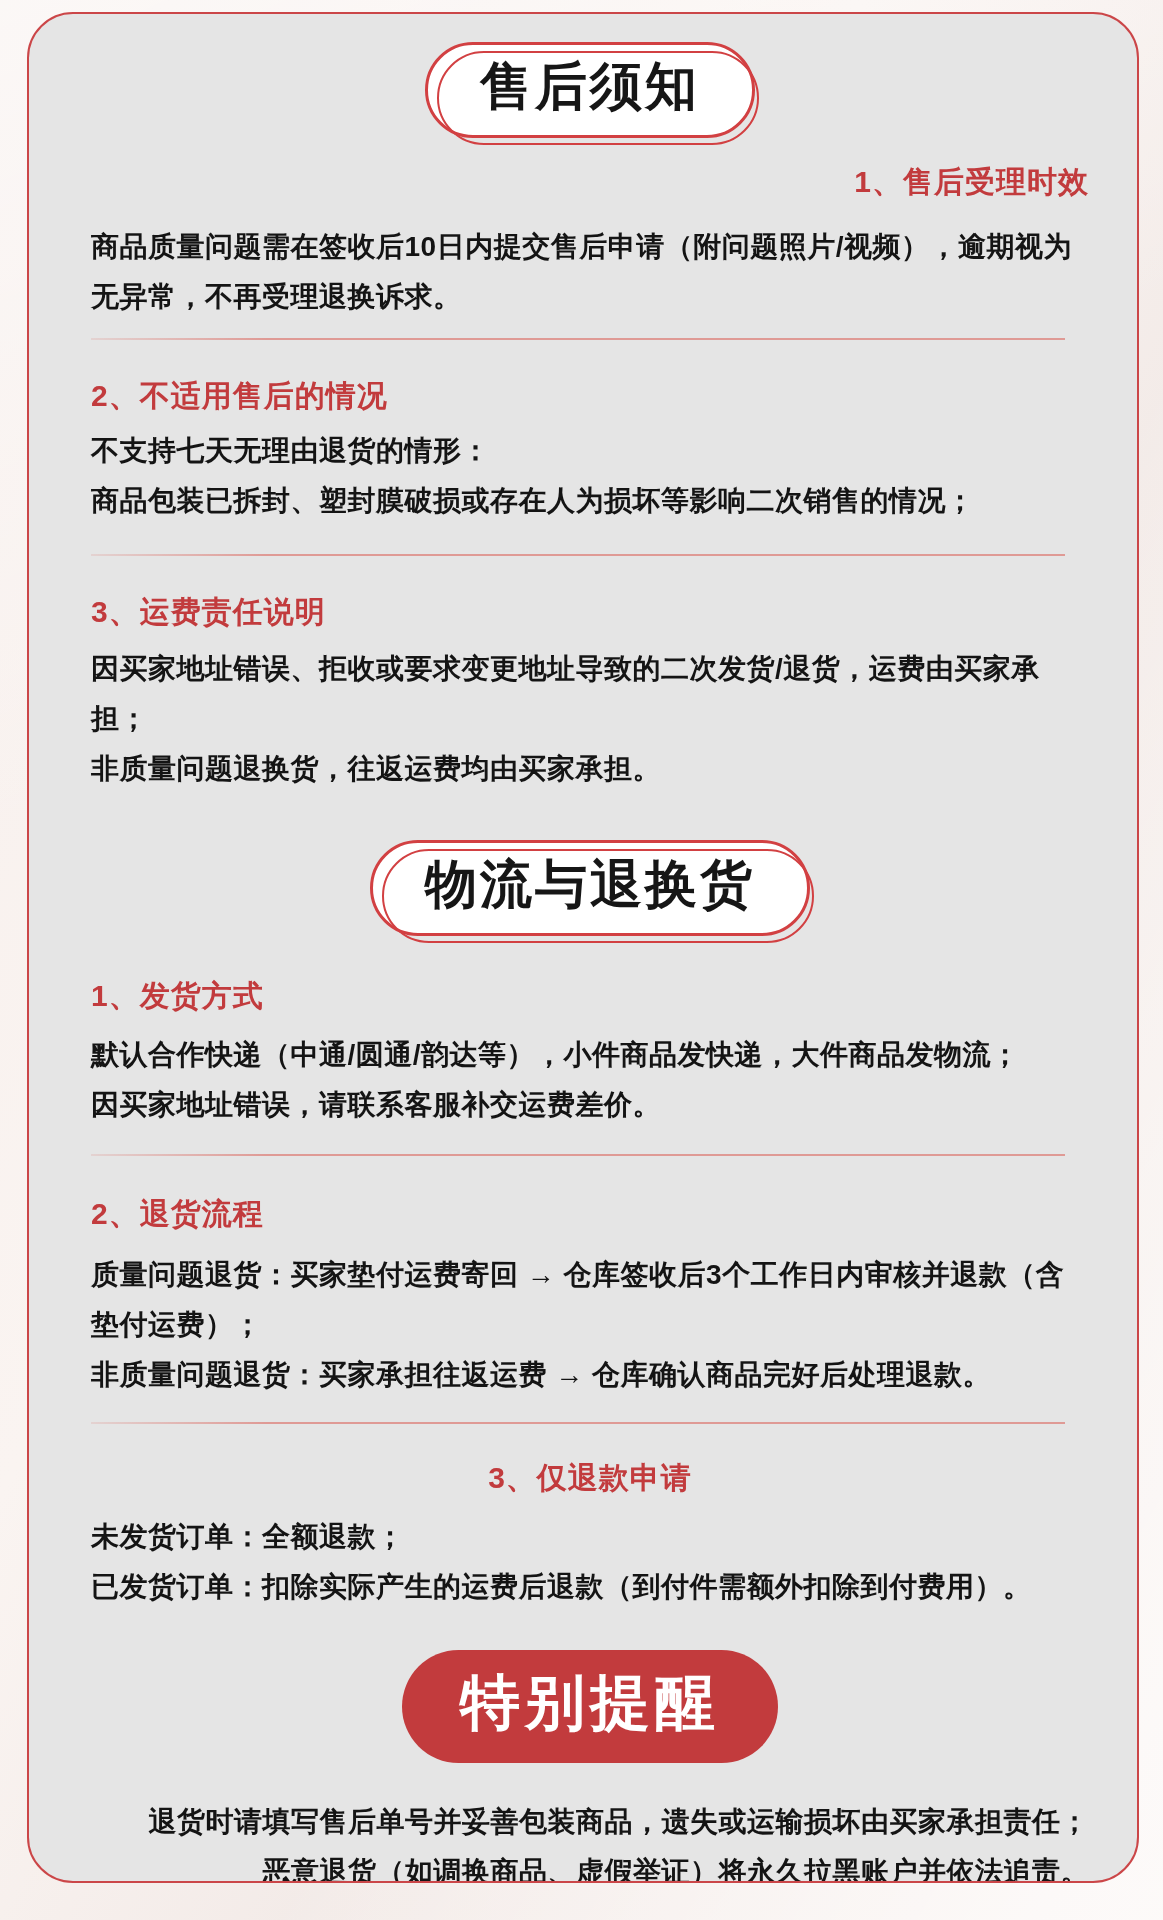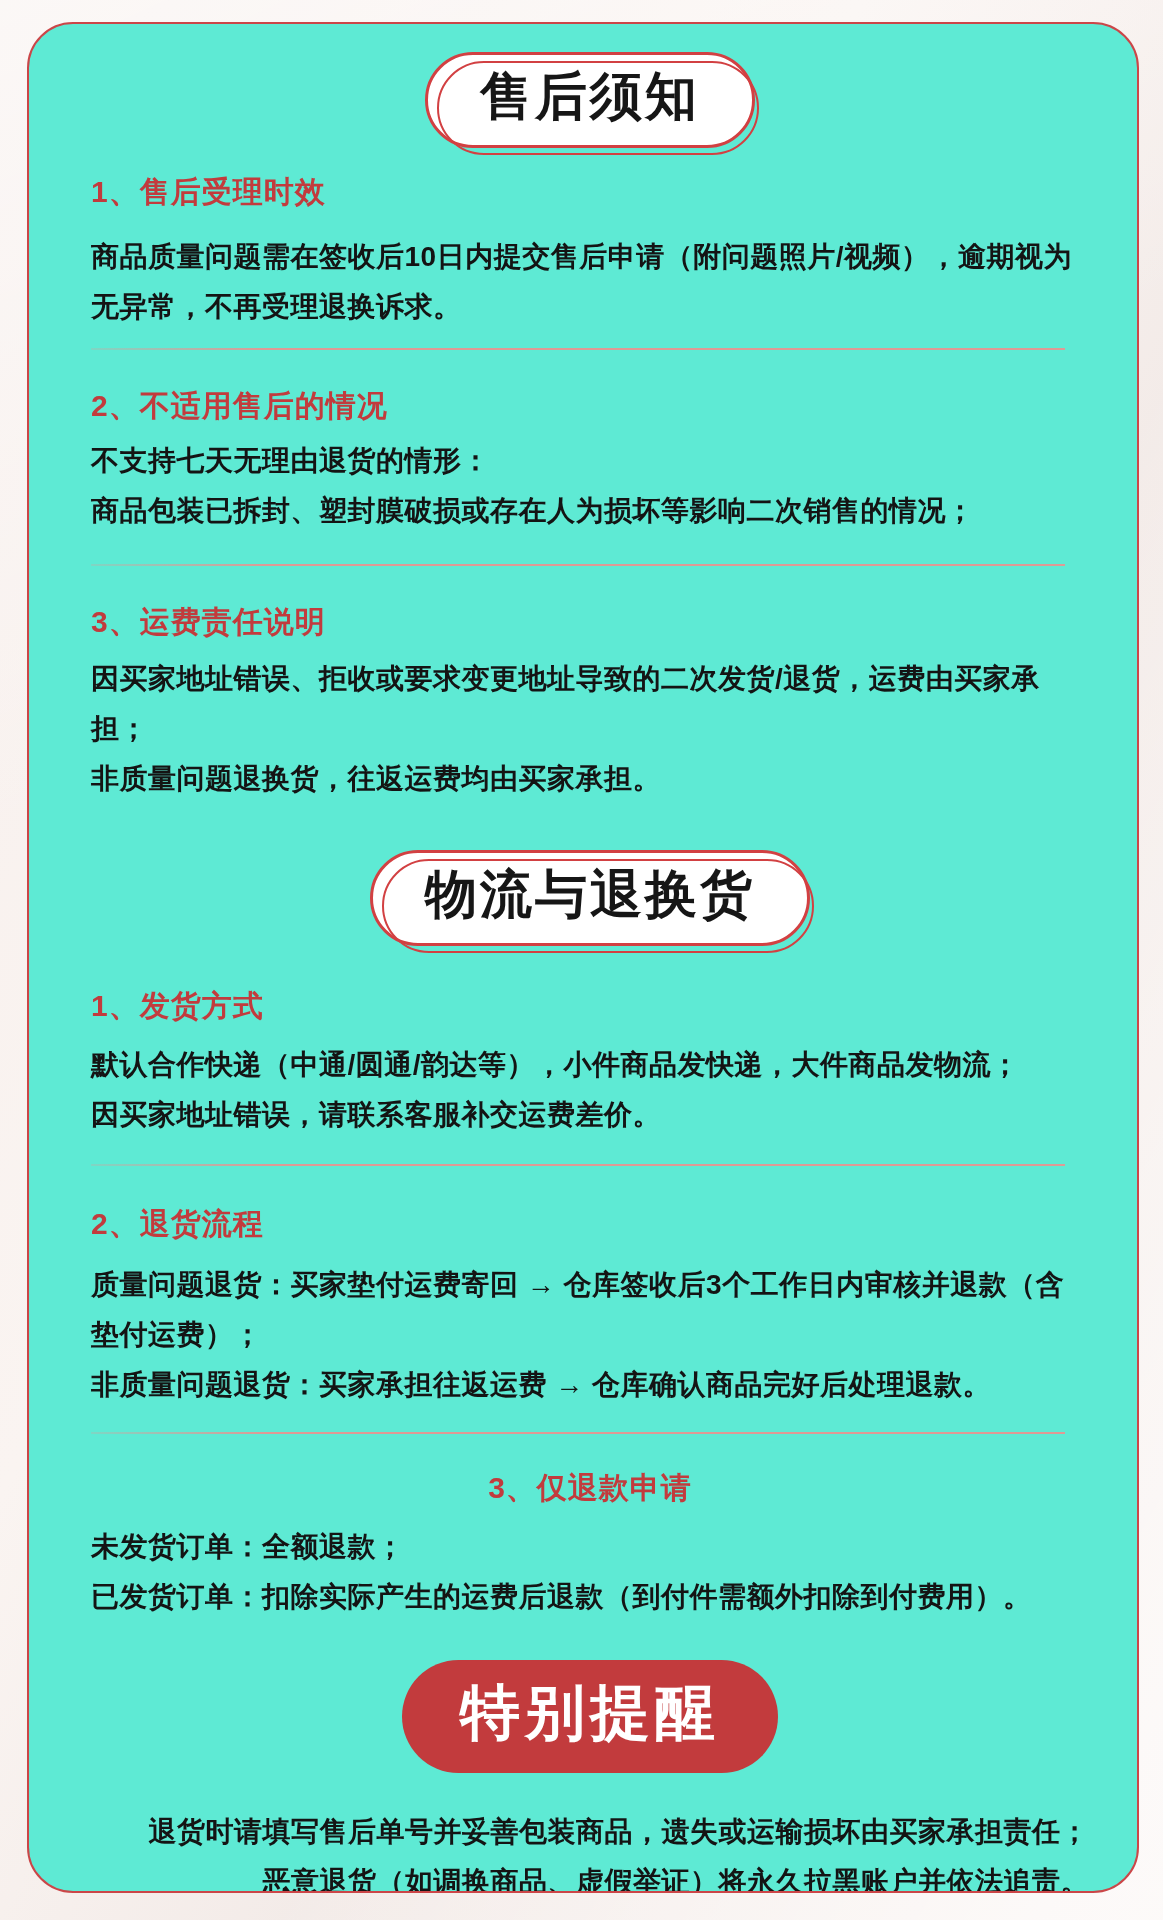--- a/index.html
+++ b/index.html
@@ -21,9 +21,9 @@
   }
   .card{
     position:relative;
-    margin:22px 24px 0 27px;
+    margin:12px 24px 0 27px;
     height:1871px;
-    background:#5eead4;
+    background:#e5e5e5;
     border:2px solid var(--card-border);
     border-radius:46px;
     padding:26px 48px 24px 62px;

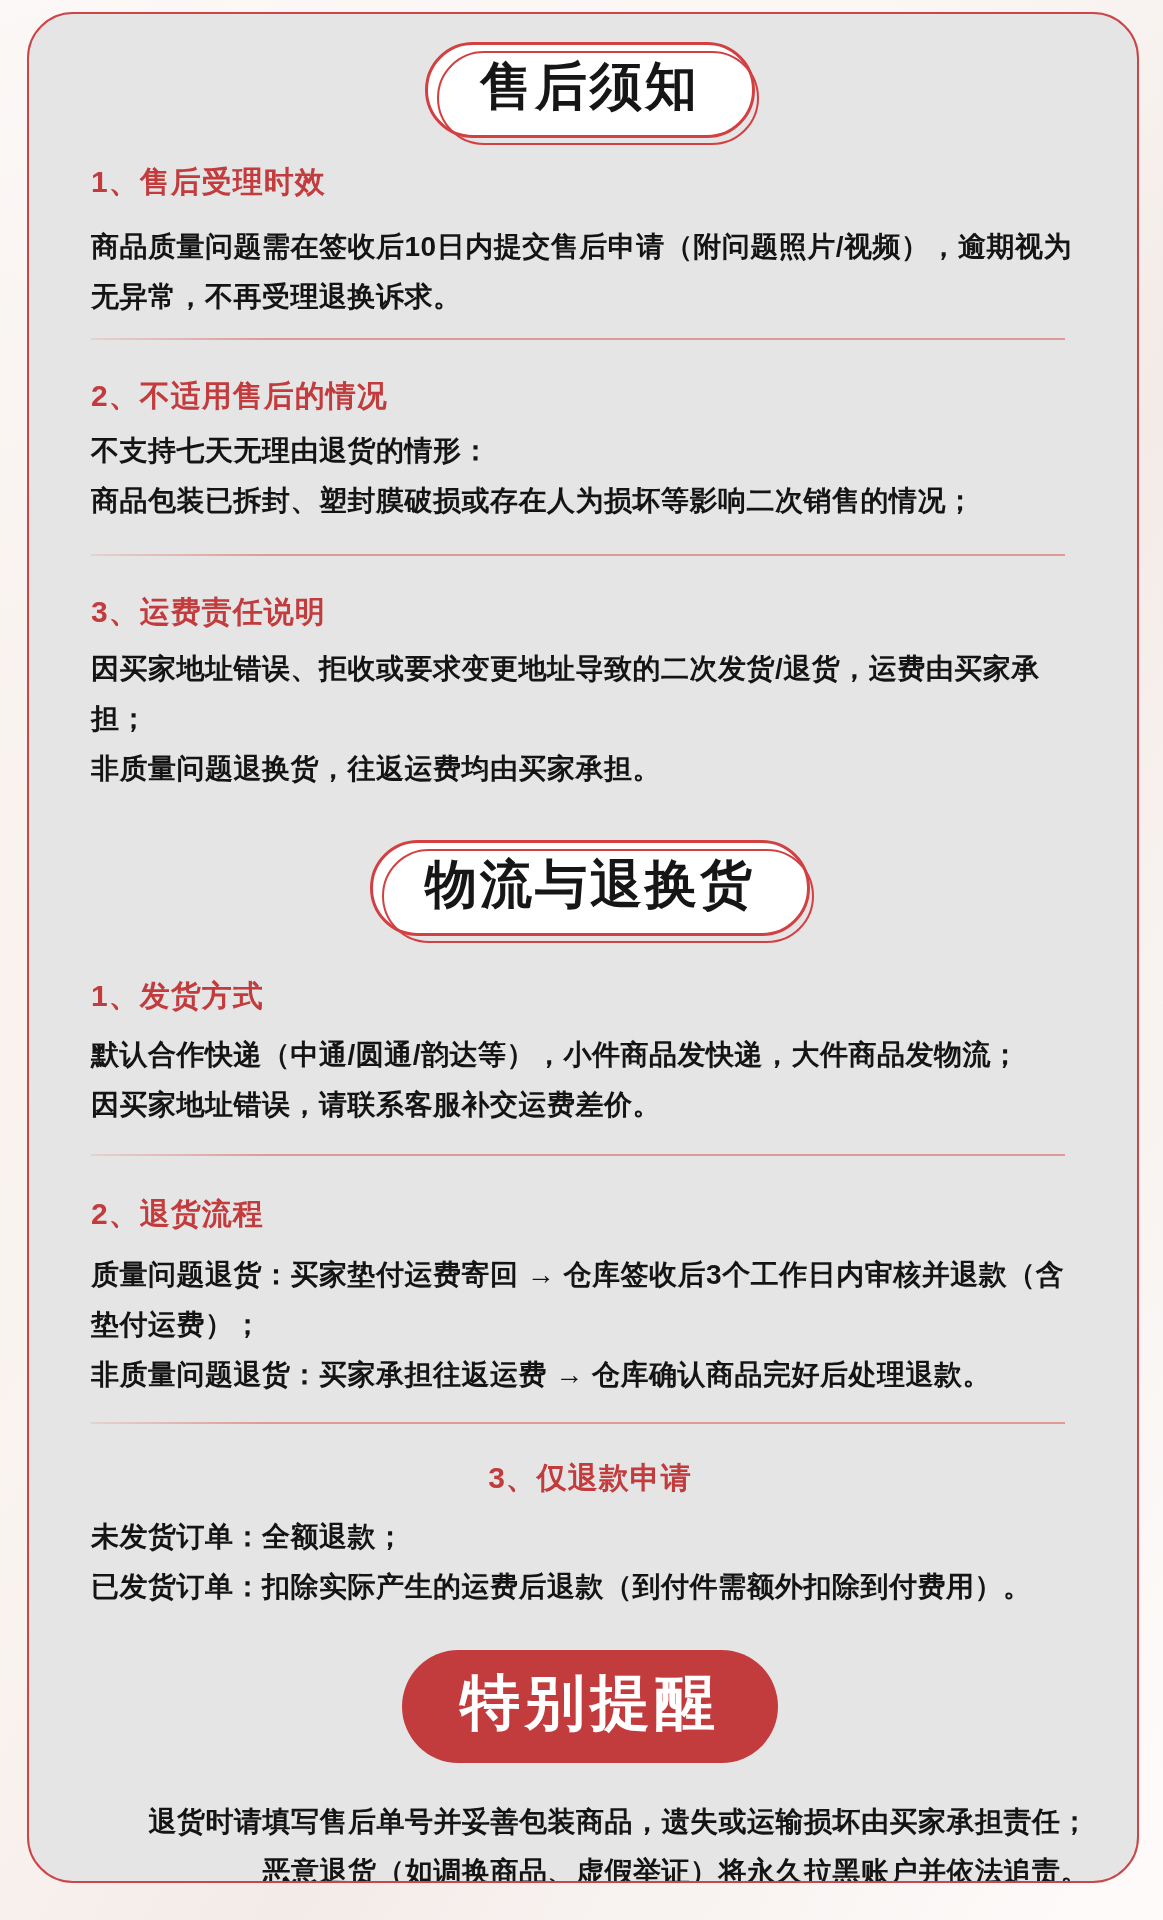--- a/index.html
+++ b/index.html
@@ -60,7 +60,7 @@
     background:linear-gradient(to right, rgba(223,154,149,.25), var(--divider) 18%, var(--divider));
   }
   
-  .mt-h1{margin-top:24px;} .mt-b1{margin-top:20px;} .mt-d1{margin-top:16px;}
+  .mt-h1{margin-top:24px;text-align:right;} .mt-b1{margin-top:20px;} .mt-d1{margin-top:16px;}
   .mt-h2{margin-top:36px;} .mt-b2{margin-top:10px;} .mt-d2{margin-top:28px;}
   .mt-h3{margin-top:36px;} .mt-b3{margin-top:12px;}
   .mt-pill2{margin-top:46px;}

